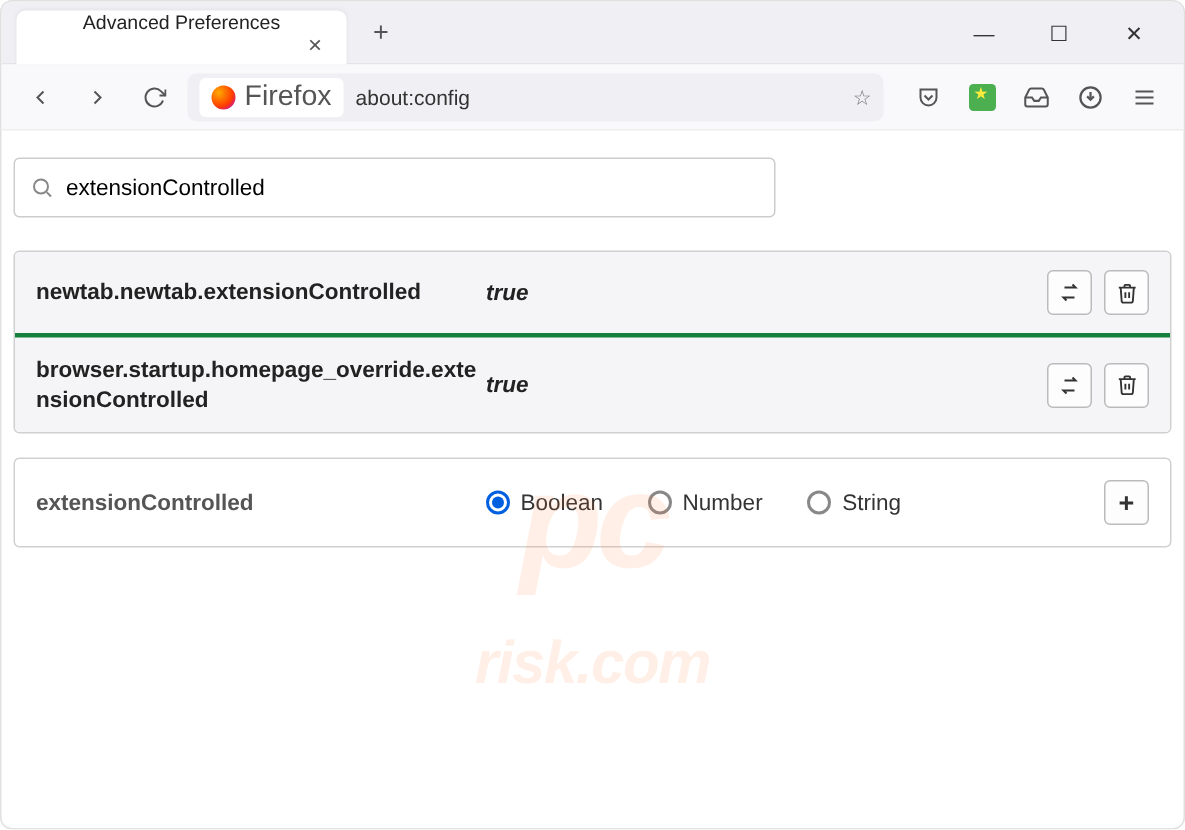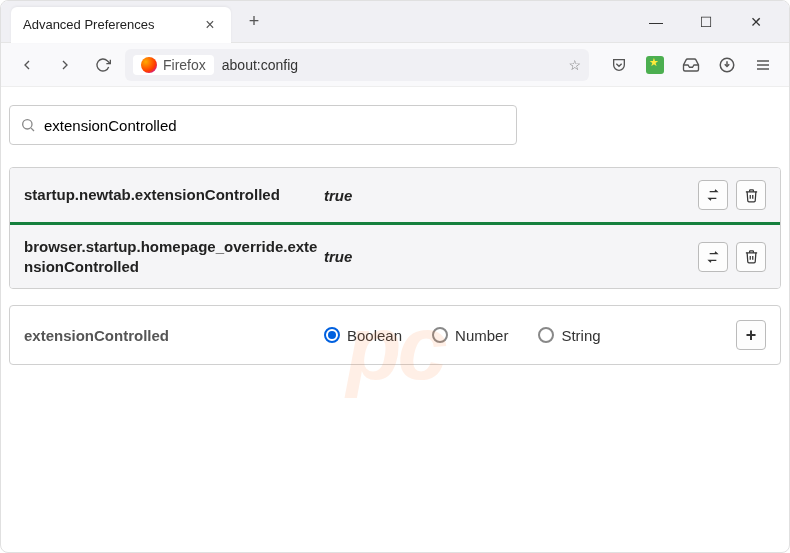--- a/index.html
+++ b/index.html
@@ -8,7 +8,7 @@
 .window-frame { width: 100%; height: 100%; border: 1px solid #e0e0e0; border-radius: 8px; overflow: hidden; background: #fff; }
 
 .titlebar { height: 42px; display: flex; align-items: center; background: #f0f0f4; border-bottom: 1px solid #e5e5e5; }
-.tab { background: #fff; height: 36px; margin-left: 10px; margin-top: 6px; border-radius: 6px 6px 0 0; display: flex; align-items: center; padding: 0 12px; min-width: 220px; font-size: 13px; color: #222; box-shadow: 0 -1px 3px rgba(0,0,0,0.05); }
+.tab { background: #fff; height: 36px; margin-left: 10px; margin-top: 6px; border-radius: 6px 6px 0 0; display: flex; align-items: center; padding: 0 12px; min-width: 220px; font-size: 13px; color: #222; box-shadow: 0 -1px 3px rgba(0,0,0,0.05); flex-direction: column; }
 .tab-close { margin-left: auto; width: 18px; height: 18px; display: flex; align-items: center; justify-content: center; color: #555; cursor: pointer; font-size: 16px; }
 .newtab-btn { width: 30px; height: 30px; display: flex; align-items: center; justify-content: center; margin-left: 8px; font-size: 18px; color: #555; cursor: pointer; }
 .window-controls { margin-left: auto; display: flex; gap: 20px; padding-right: 18px; }

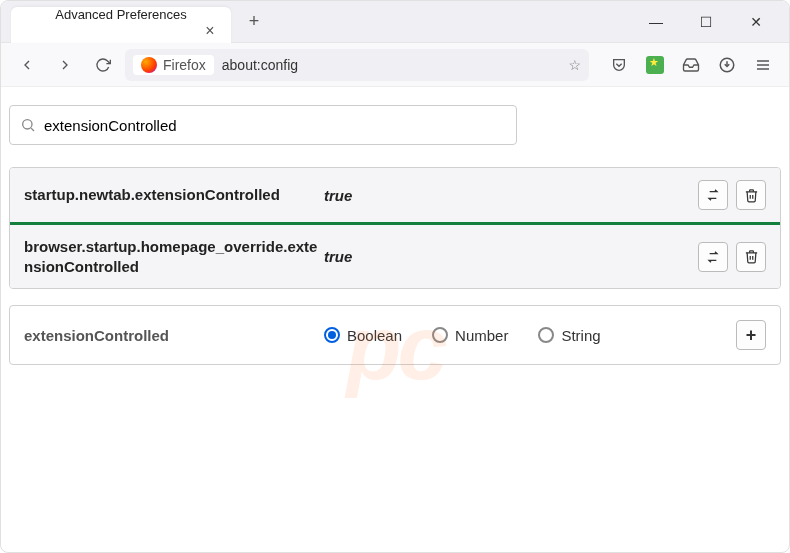--- a/index.html
+++ b/index.html
@@ -18,7 +18,7 @@
 .nav-btn { width: 32px; height: 32px; display: flex; align-items: center; justify-content: center; color: #555; cursor: pointer; border-radius: 4px; }
 .nav-btn svg { width: 16px; height: 16px; }
 .addr-bar { flex: 1; height: 32px; background: #f0f0f4; border-radius: 6px; display: flex; align-items: center; padding: 0 8px; font-size: 14px; color: #333; }
-.ff-badge { display: flex; align-items: center; gap: 6px; padding: 2px 8px; background: #fff; border-radius: 4px; margin-right: 8px; font-size: 14px; color: #555; }
+.ff-badge { display: flex; align-items: center; gap: 6px; padding: 2px 8px; background: #fff; border-radius: 4px; margin-right: 8px; font-size: 19px; color: #555; }
 .ff-logo { width: 16px; height: 16px; background: radial-gradient(circle at 30% 30%, #ffaa00, #ff3b00 60%, #a800ff); border-radius: 50%; }
 .addr-star { margin-left: auto; color: #777; }
 .toolbar-icons { display: flex; gap: 4px; align-items: center; padding-left: 8px; }

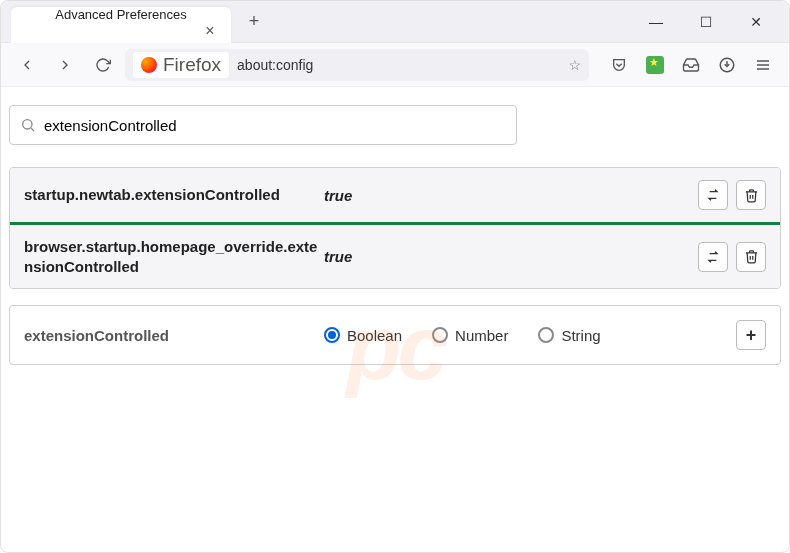--- a/index.html
+++ b/index.html
@@ -150,7 +150,7 @@
 
     <div class="prefs">
       <div class="pref-row">
-        <div class="pref-name">startup.newtab.extensionControlled</div>
+        <div class="pref-name">newtab.newtab.extensionControlled</div>
         <div class="pref-value">true</div>
         <div class="pref-actions">
           <div class="act-btn">

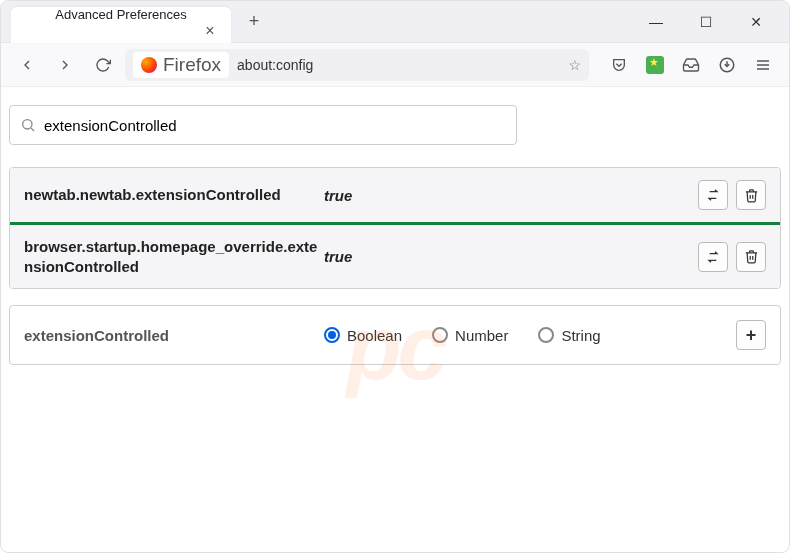--- a/index.html
+++ b/index.html
@@ -221,6 +221,7 @@
 
 <div class="watermark">
   <span>pc</span><br>
+  <small>risk.com</small>
 </div>
 
 </body></html>

